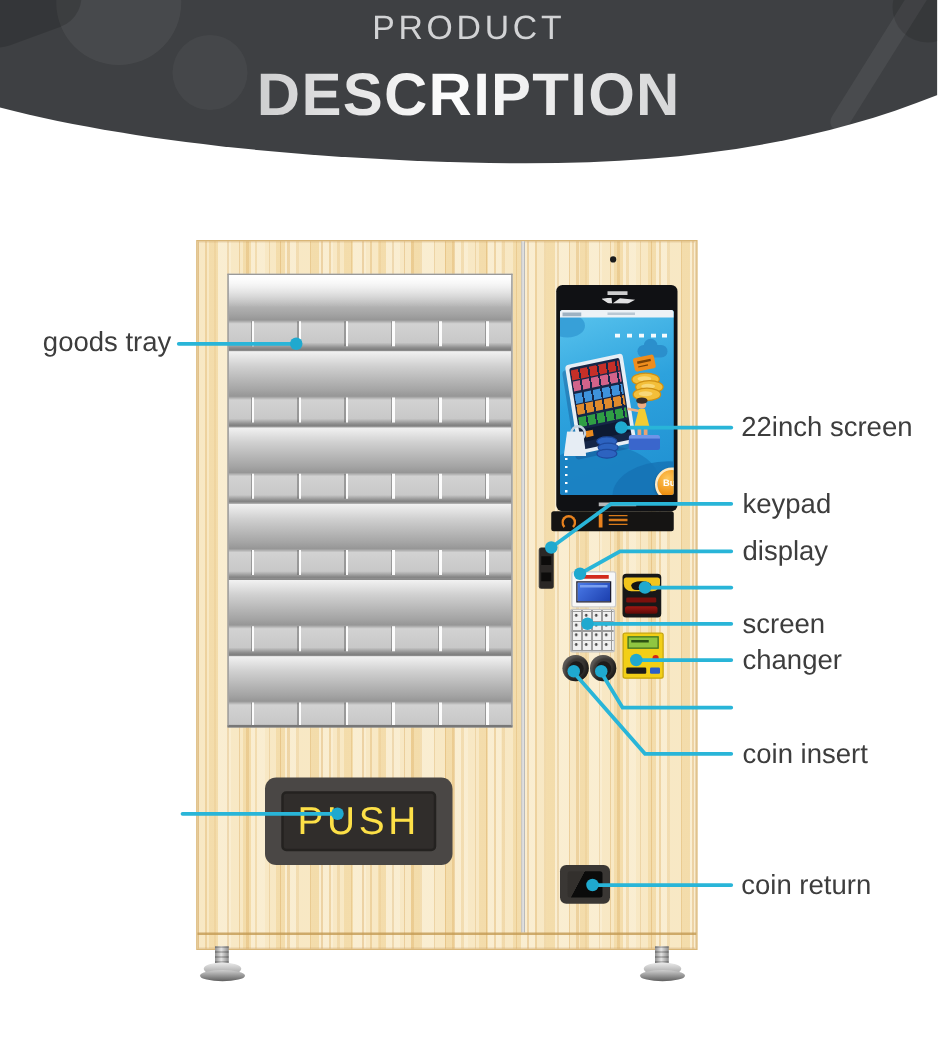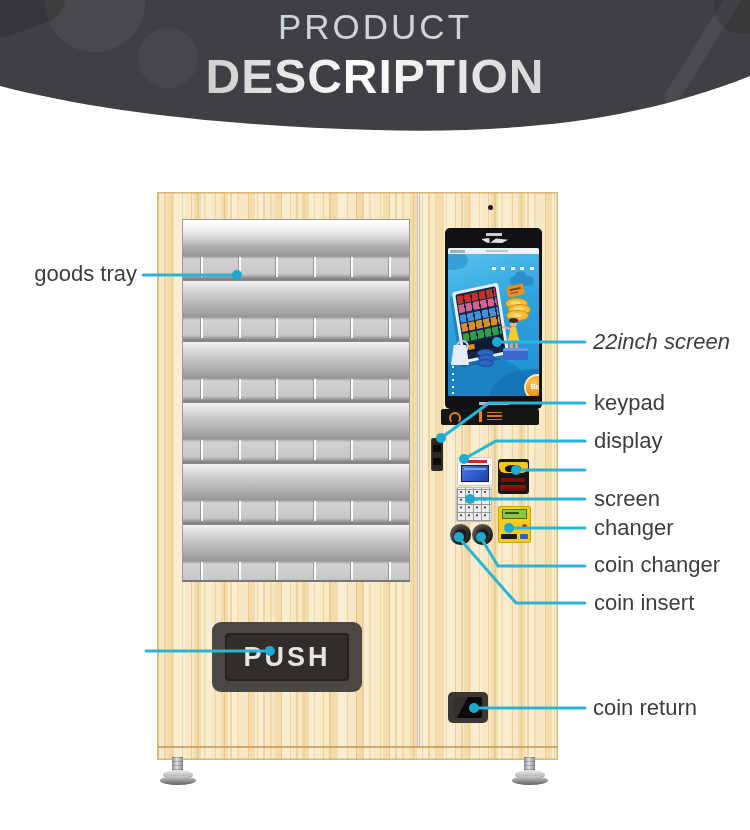--- a/index.html
+++ b/index.html
@@ -9,7 +9,7 @@
   
   .banner-svg{position:absolute;left:0;top:0;}
   .banner-title1{position:absolute;left:0;top:7px;width:750px;text-align:center;
-    font-size:35px;font-weight:500;letter-spacing:3px;color:#d2d3d5;}
+    font-size:27px;font-weight:500;letter-spacing:3px;color:#d2d3d5;}
   .banner-title2{position:absolute;left:0;top:49px;width:750px;text-align:center;
     font-size:48px;font-weight:800;letter-spacing:1px;color:#e2e2e2;}
   @supports (-webkit-background-clip:text){

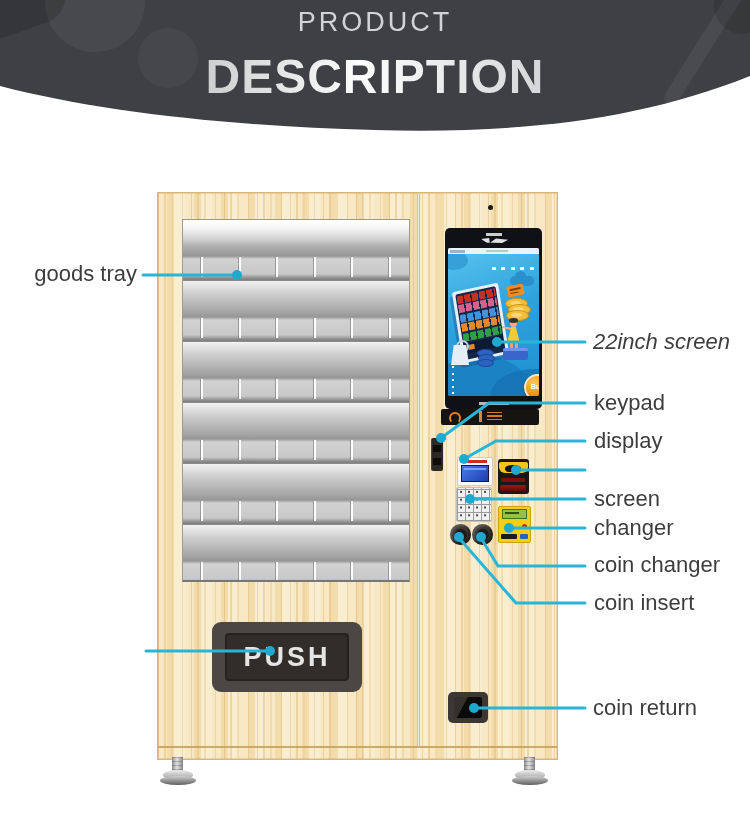--- a/index.html
+++ b/index.html
@@ -336,7 +336,7 @@
   </svg>
 
   <div class="lbl" style="right:613px;top:262px;">goods tray</div>
-  <div class="lbl" style="left:593px;top:330px;font-style:italic;">22inch screen</div>
+  <div class="lbl" style="left:593px;top:330px;">22inch screen</div>
   <div class="lbl" style="left:594px;top:391px;">keypad</div>
   <div class="lbl" style="left:594px;top:429px;">display</div>
   <div class="lbl" style="left:594px;top:487px;">screen</div>

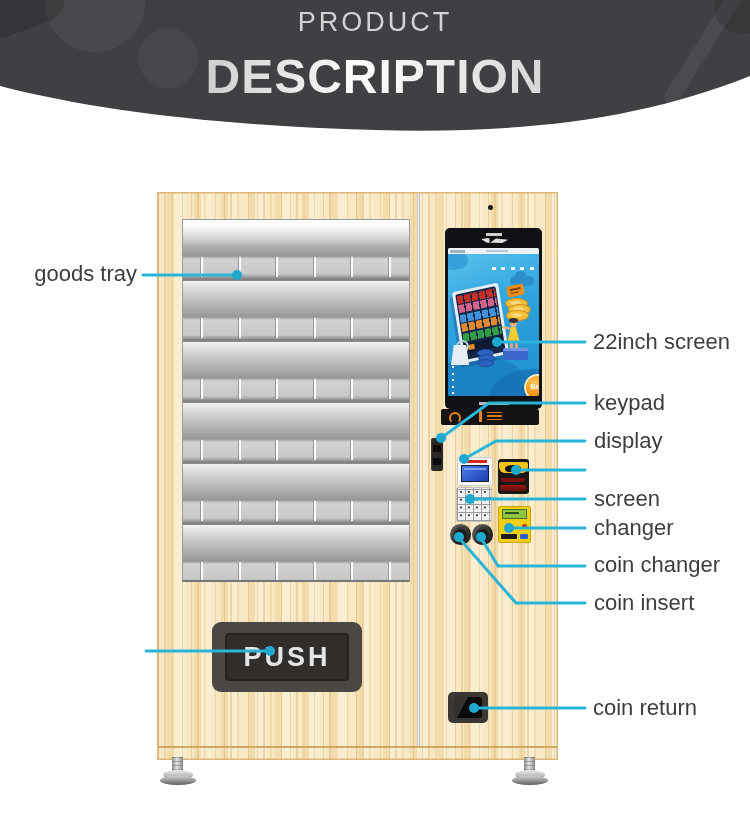--- a/index.html
+++ b/index.html
@@ -341,7 +341,6 @@
   <div class="lbl" style="left:594px;top:429px;">display</div>
   <div class="lbl" style="left:594px;top:487px;">screen</div>
   <div class="lbl" style="left:594px;top:516px;">changer</div>
-  <div class="lbl" style="left:594px;top:553px;">coin changer</div>
   <div class="lbl" style="left:594px;top:591px;">coin insert</div>
   <div class="lbl" style="left:593px;top:696px;">coin return</div>
 

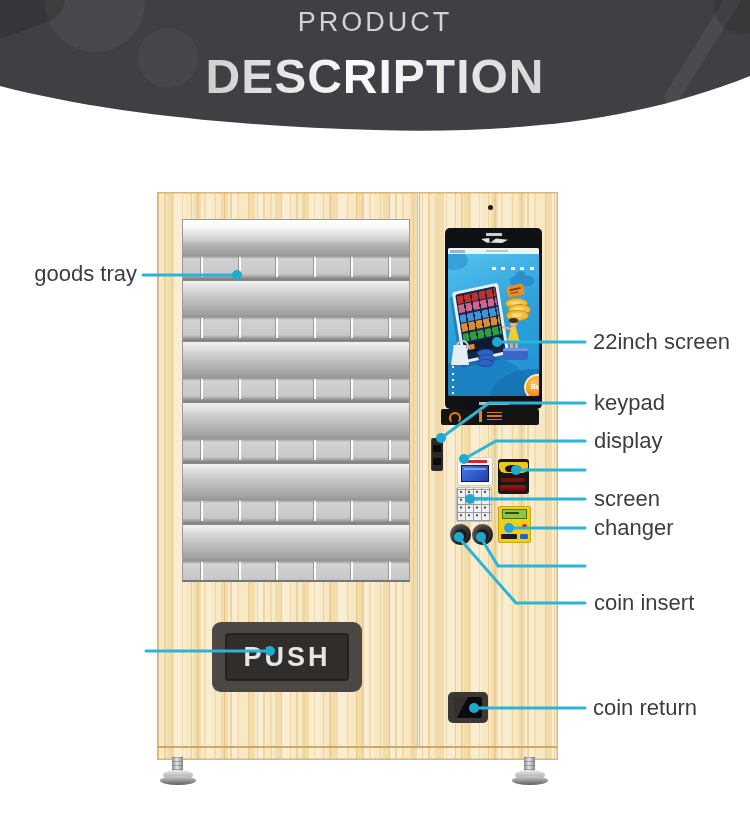--- a/index.html
+++ b/index.html
@@ -143,7 +143,7 @@
   .push-box{position:absolute;left:54px;top:429px;width:150px;height:70px;background:#4a4745;border-radius:9px;}
   .push-inner{position:absolute;left:13px;top:11px;right:13px;bottom:11px;background:#302d2b;
     border:2px solid #242220;border-radius:4px;display:flex;align-items:center;justify-content:center;}
-  .push-label{color:#e5e5e5;font-size:27px;font-weight:bold;letter-spacing:3px;}
+  .push-label{color:#fde047;font-size:31px;font-weight:normal;letter-spacing:3px;}
 
   .coin-return{position:absolute;left:290px;top:499px;width:40px;height:31px;background:#3a3734;border-radius:5px;}
   .coin-return i{position:absolute;left:6px;top:5px;right:6px;bottom:5px;

